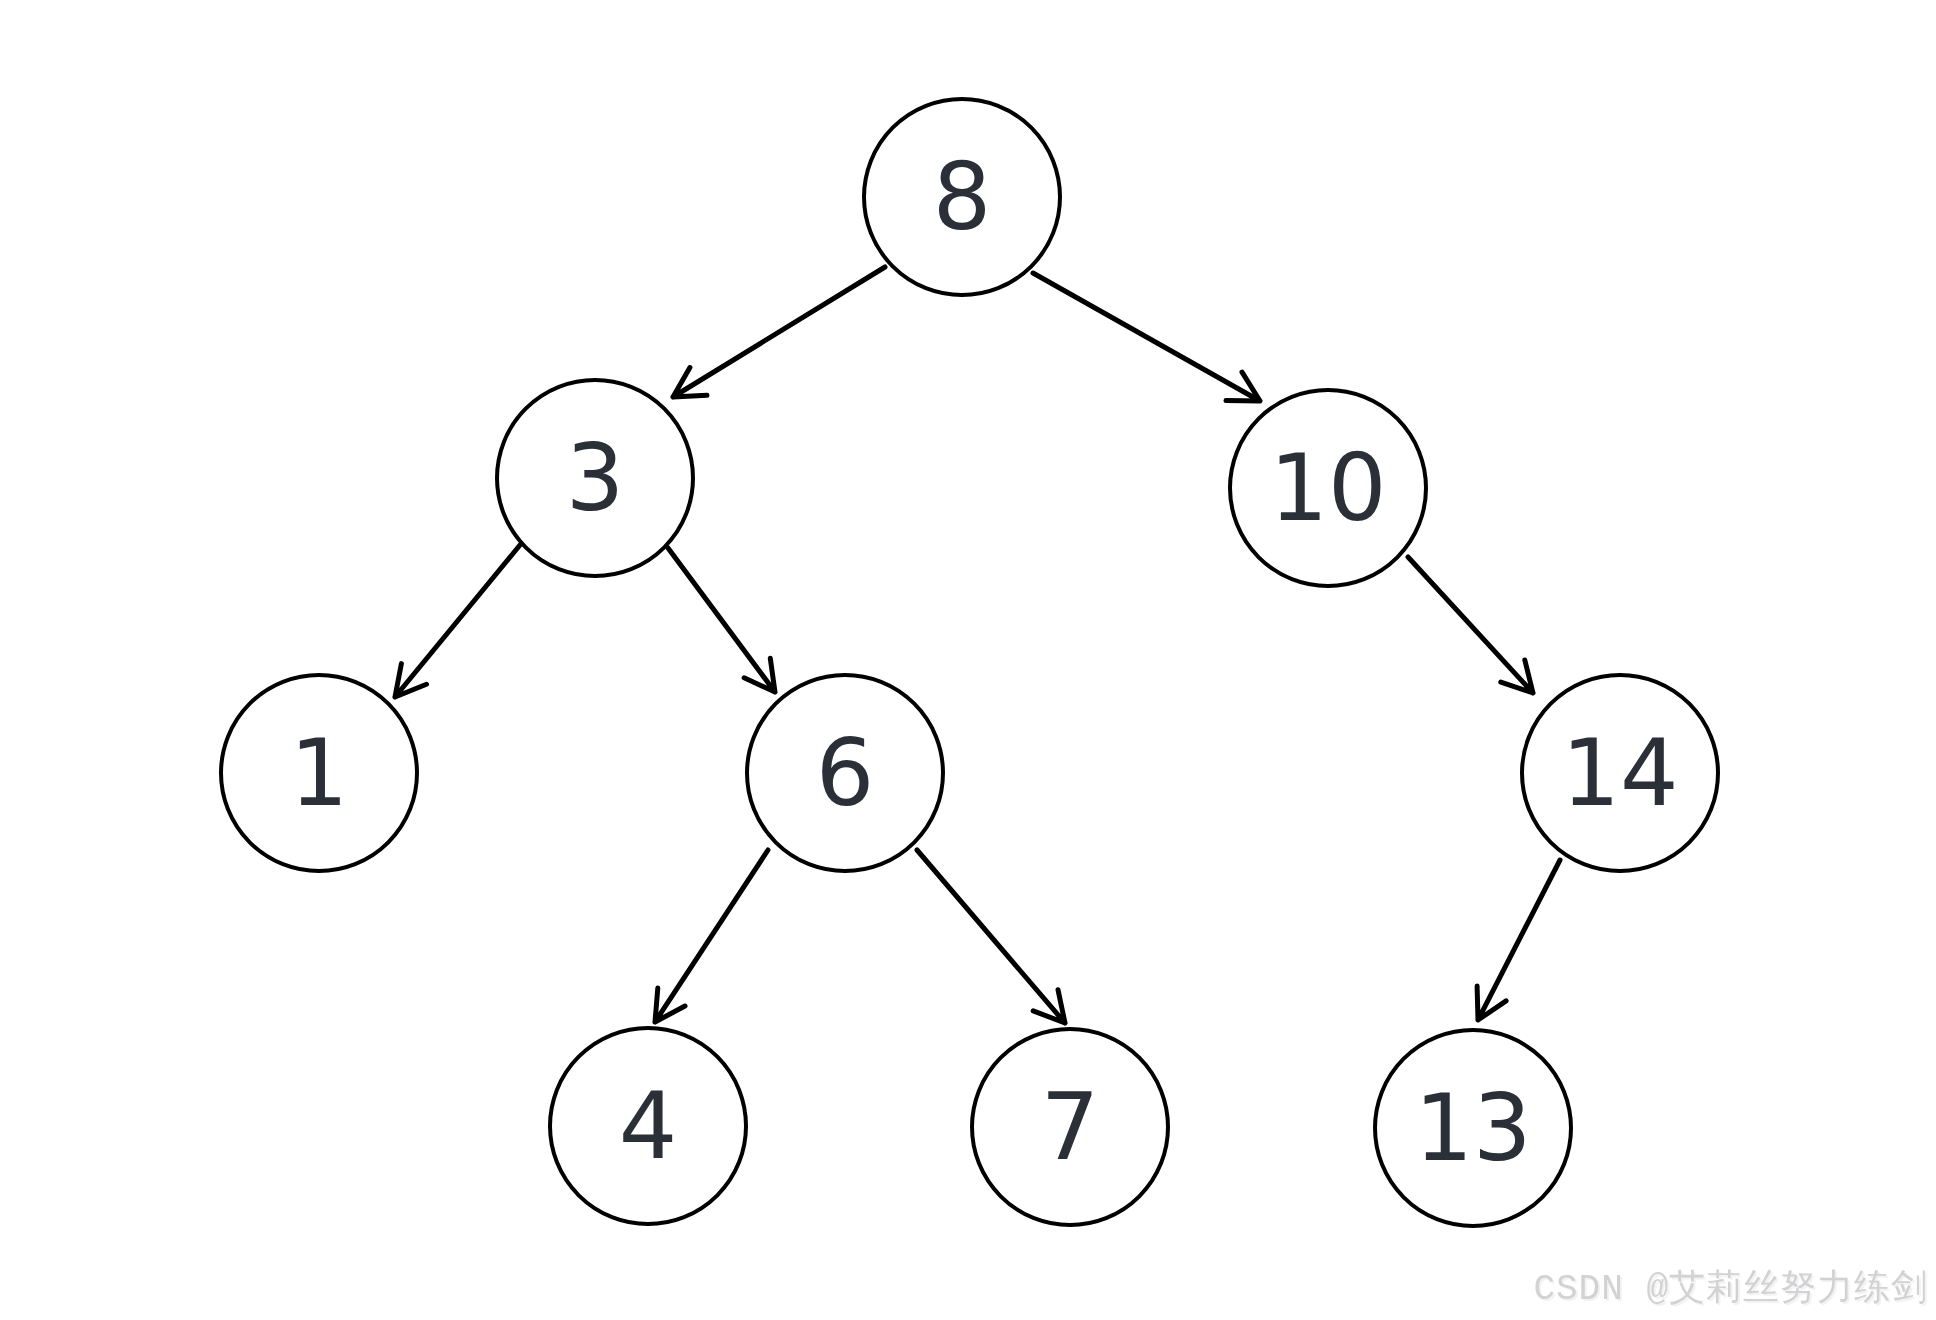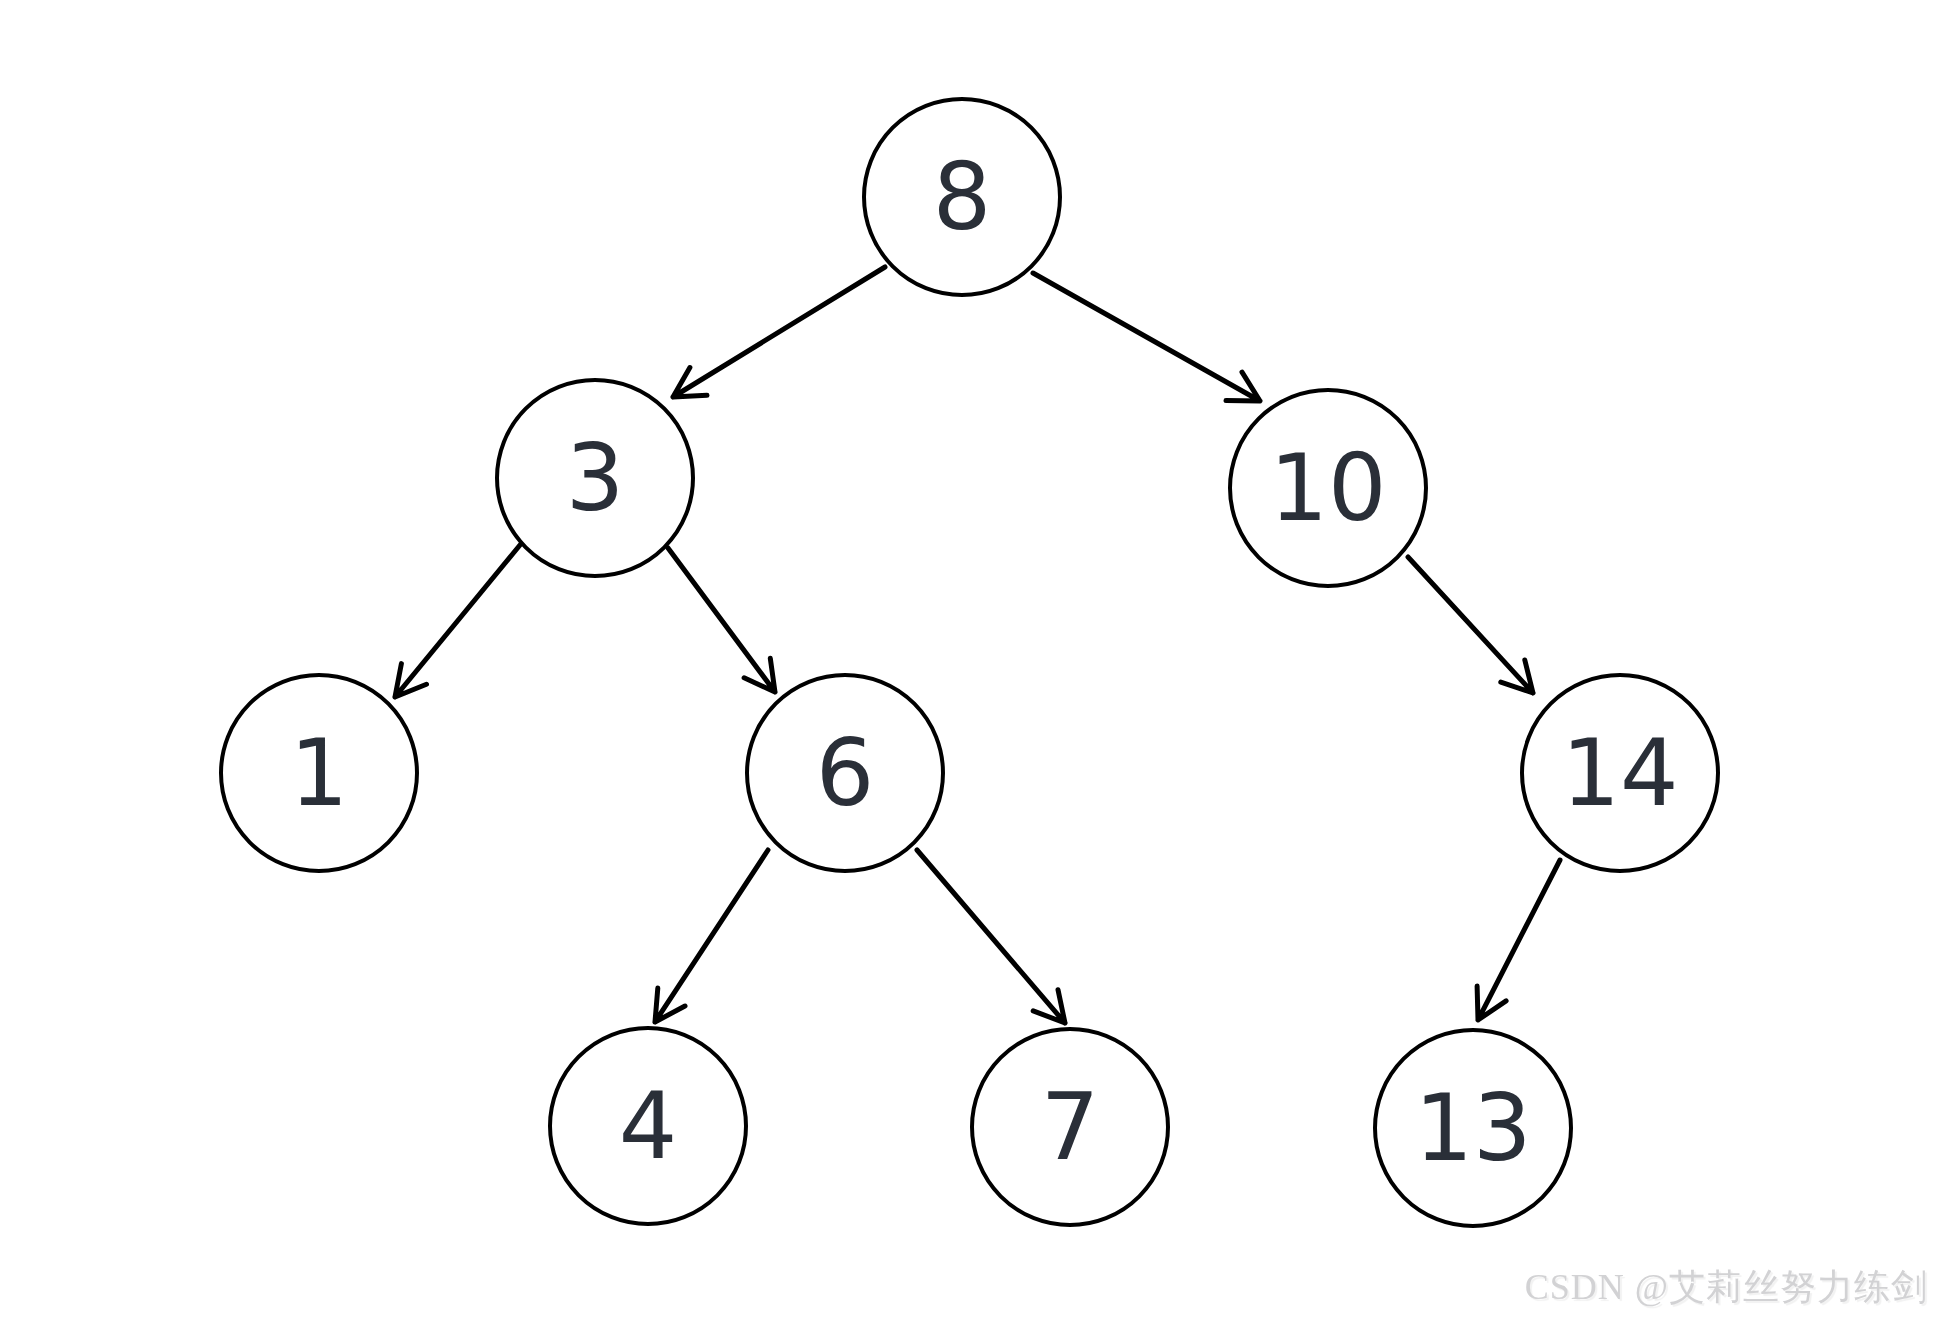--- a/index.html
+++ b/index.html
@@ -29,7 +29,7 @@
     position: absolute;
     right: 8px;
     bottom: 8px;
-    font-family: Liberation Serif, serif;
+    font-family: Liberation Mono, monospace;
     font-size: 36px;
     letter-spacing: 1px;
     white-space: nowrap;

